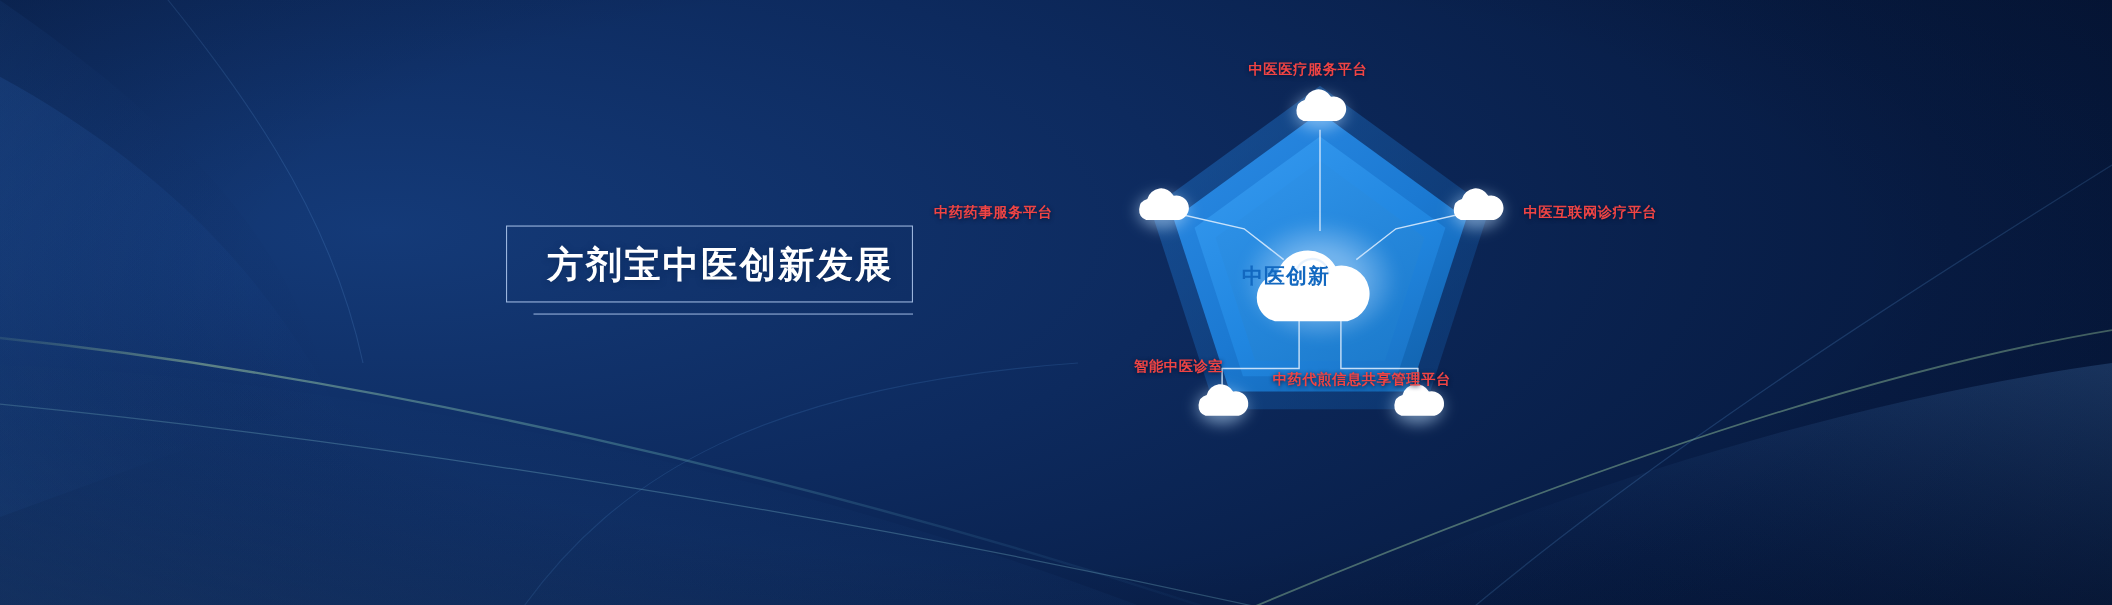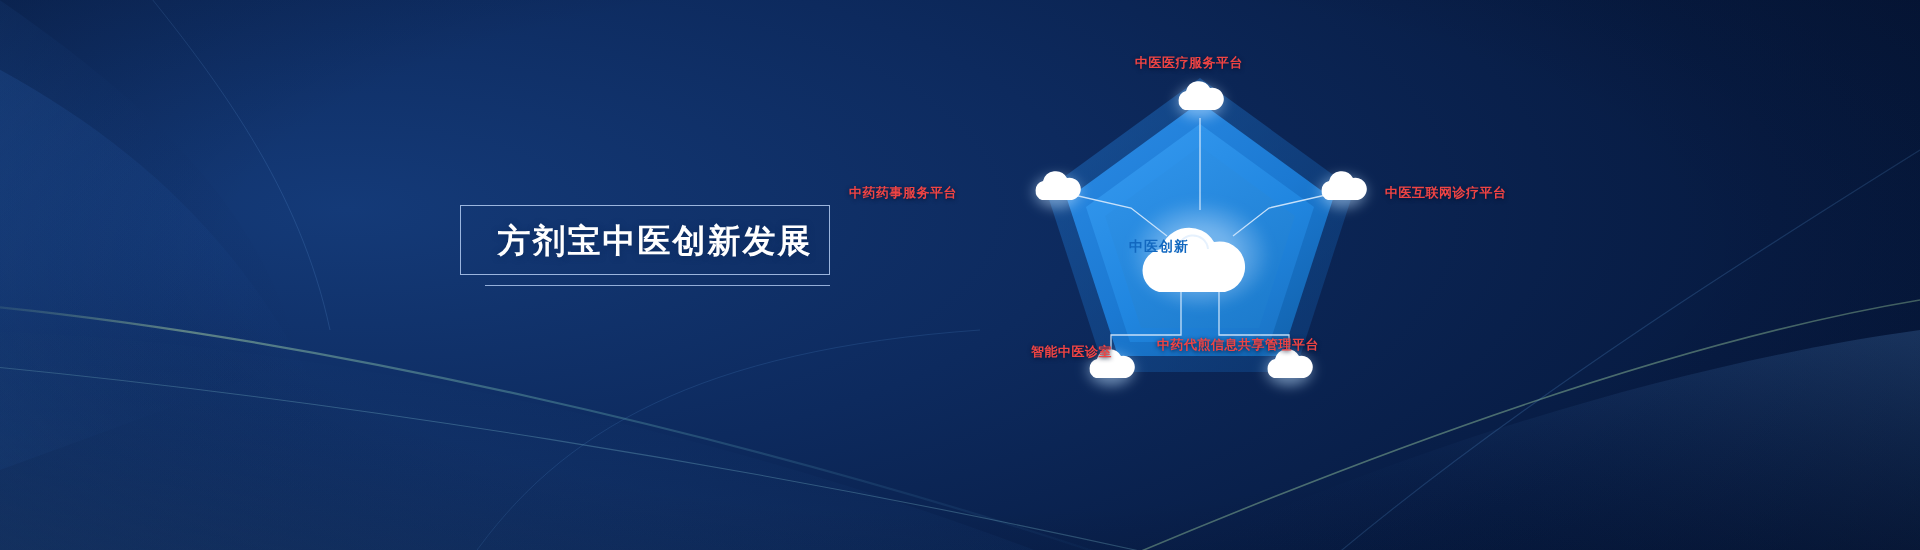--- a/index.html
+++ b/index.html
@@ -63,7 +63,7 @@
   .center-label{
     position:absolute;
     color:#1268c0;
-    font-size:14px;
+    font-size:19px;
     font-weight:bold;
     letter-spacing:1px;
     white-space:nowrap;

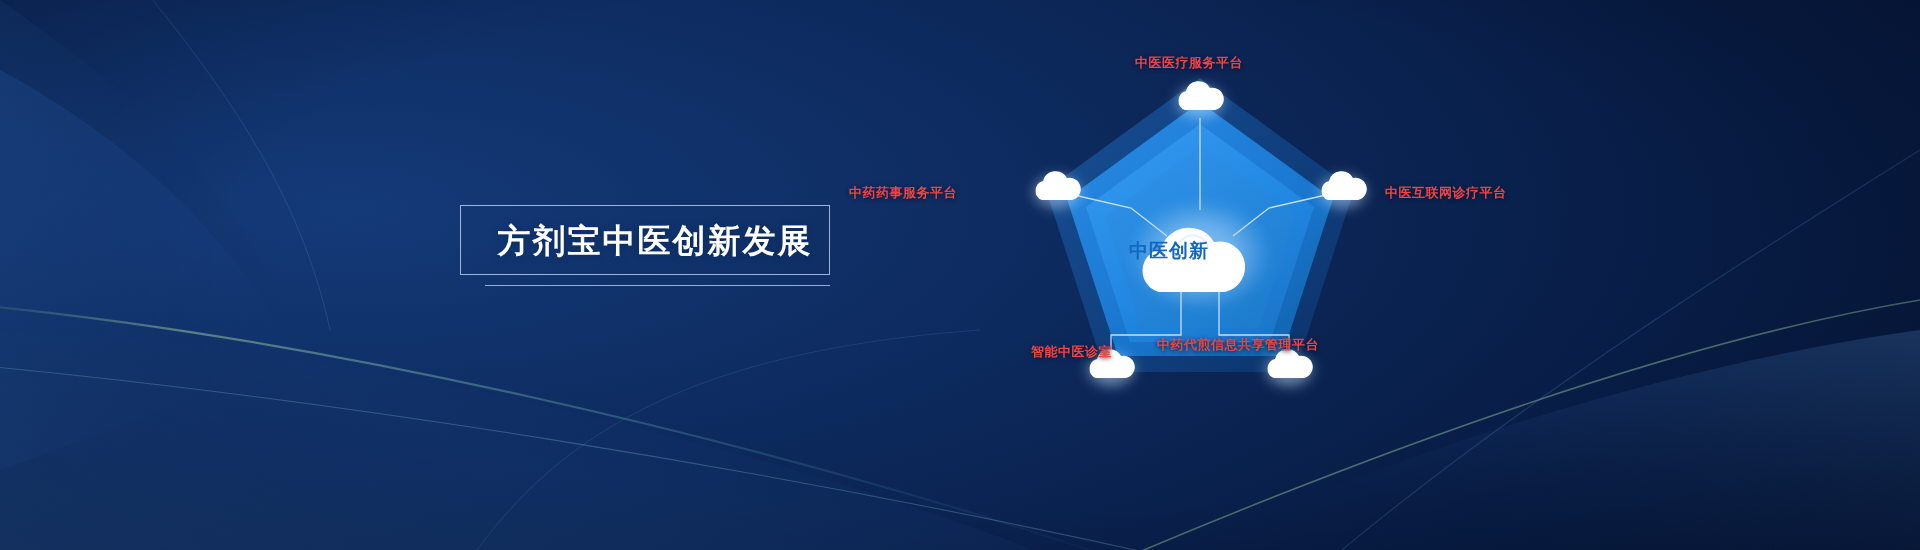--- a/index.html
+++ b/index.html
@@ -215,7 +215,7 @@
 
     <span class="node-label" style="left:450px;top:144px;">中医互联网诊疗平台</span>
 
-    <span class="node-label" style="left:96px;top:303px;">智能中医诊室</span>
+    <span class="node-label" style="left:96px;top:284px;">智能中医诊室</span>
 
     <span class="node-label" style="left:206px;top:296px;padding-left:16px;">中药代煎信息共享管理平台</span>
 

